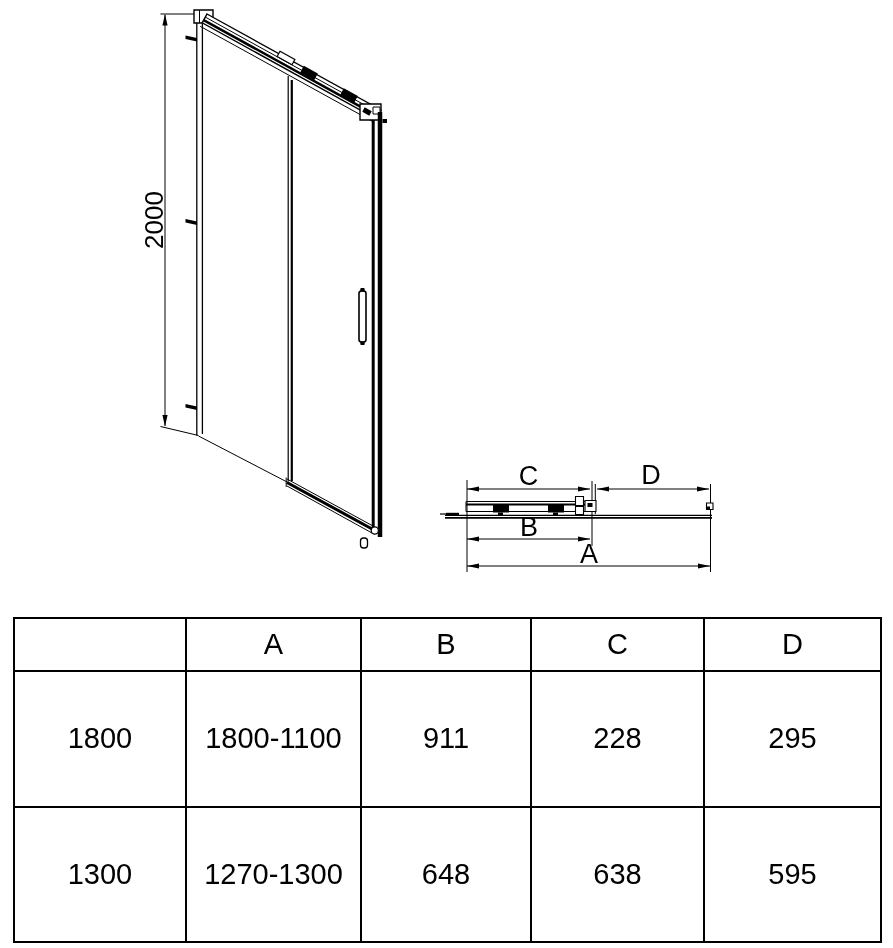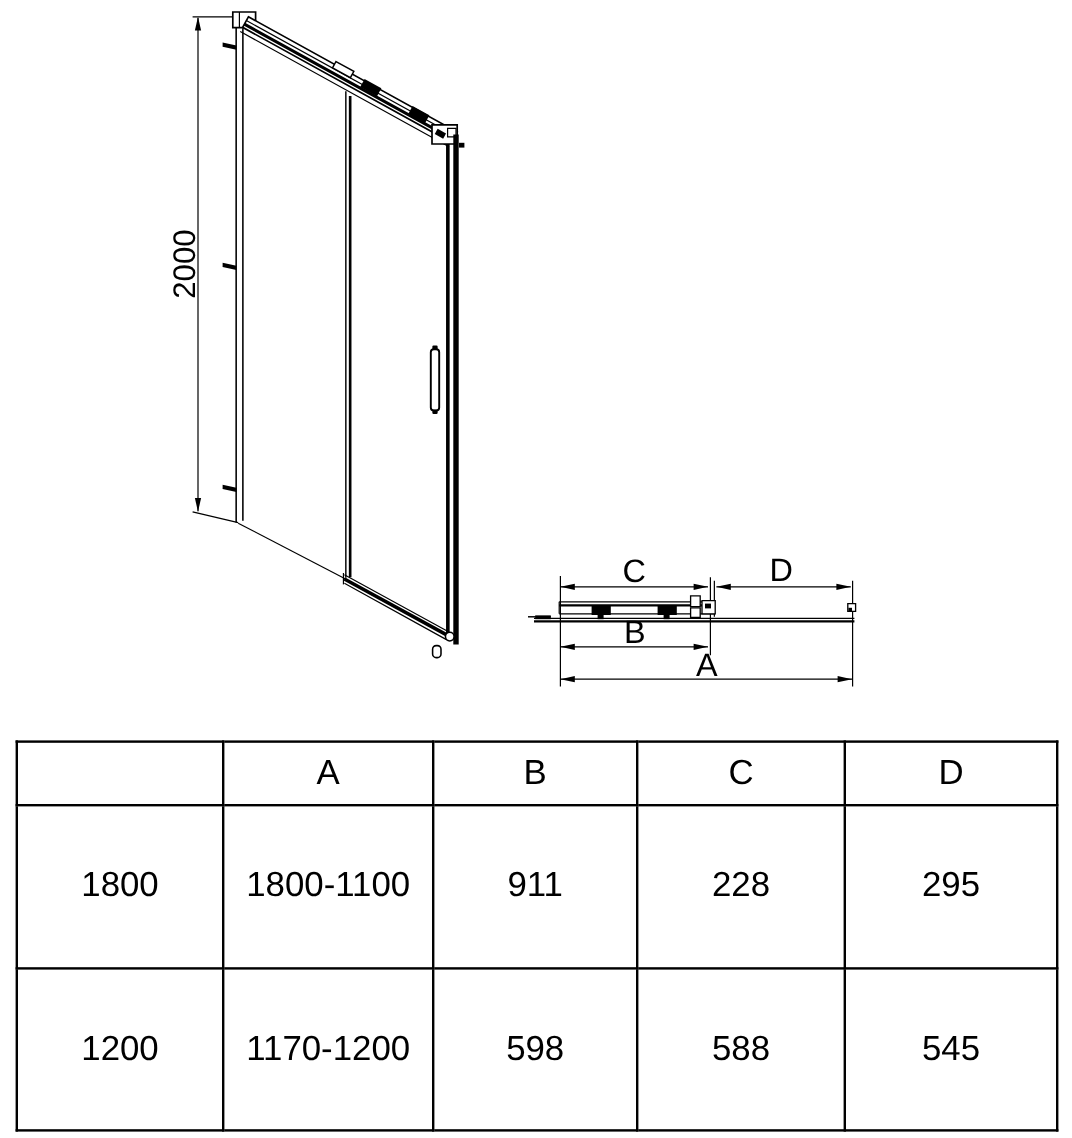--- a/index.html
+++ b/index.html
@@ -176,13 +176,6 @@
         <td>228</td>
         <td>295</td>
       </tr>
-      <tr>
-        <td>1200</td>
-        <td>1170-1200</td>
-        <td>598</td>
-        <td>588</td>
-        <td>545</td>
-      </tr>
     </tbody>
   </table>
 </div>

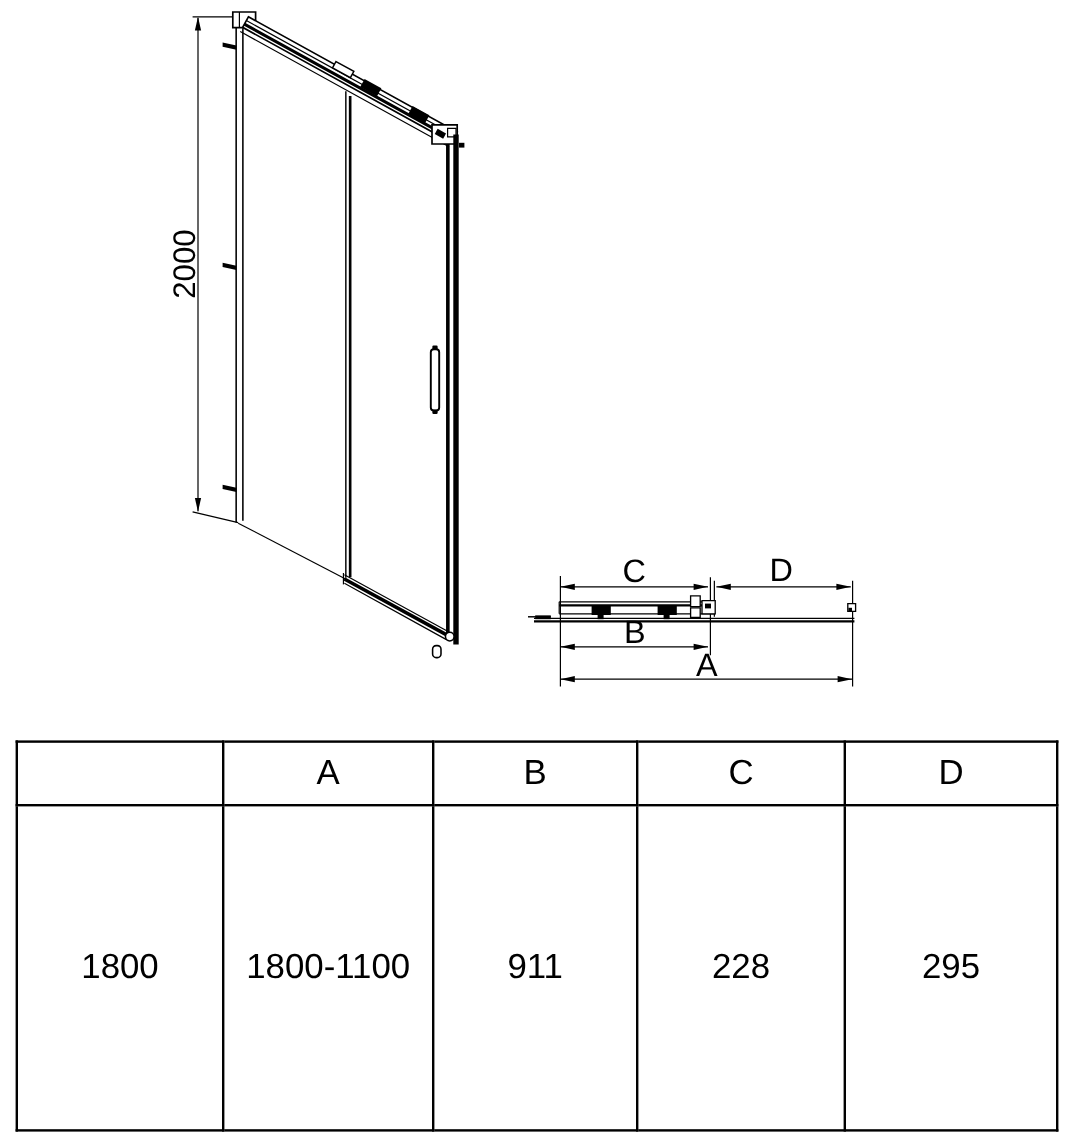--- a/index.html
+++ b/index.html
@@ -176,6 +176,13 @@
         <td>228</td>
         <td>295</td>
       </tr>
+      <tr>
+        <td>1300</td>
+        <td>1270-1300</td>
+        <td>648</td>
+        <td>638</td>
+        <td>595</td>
+      </tr>
     </tbody>
   </table>
 </div>

